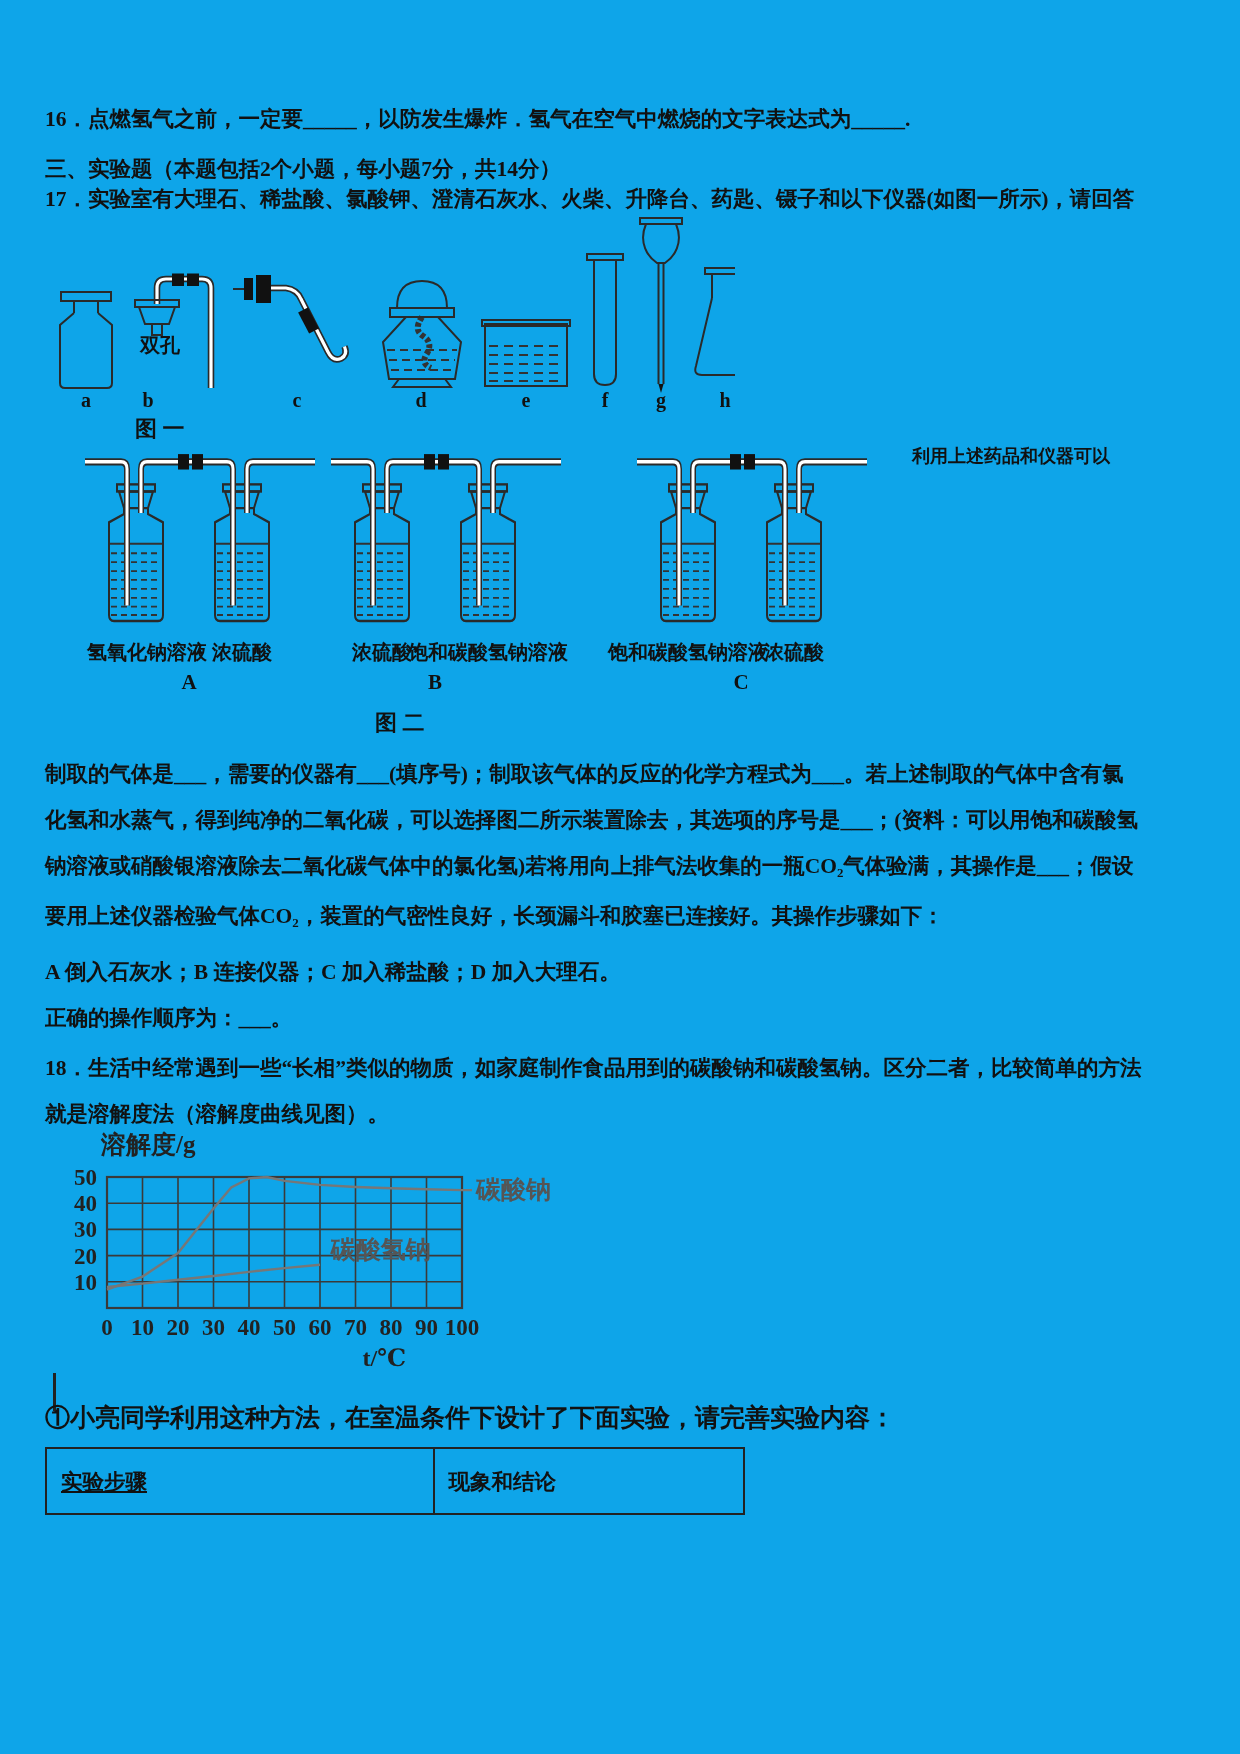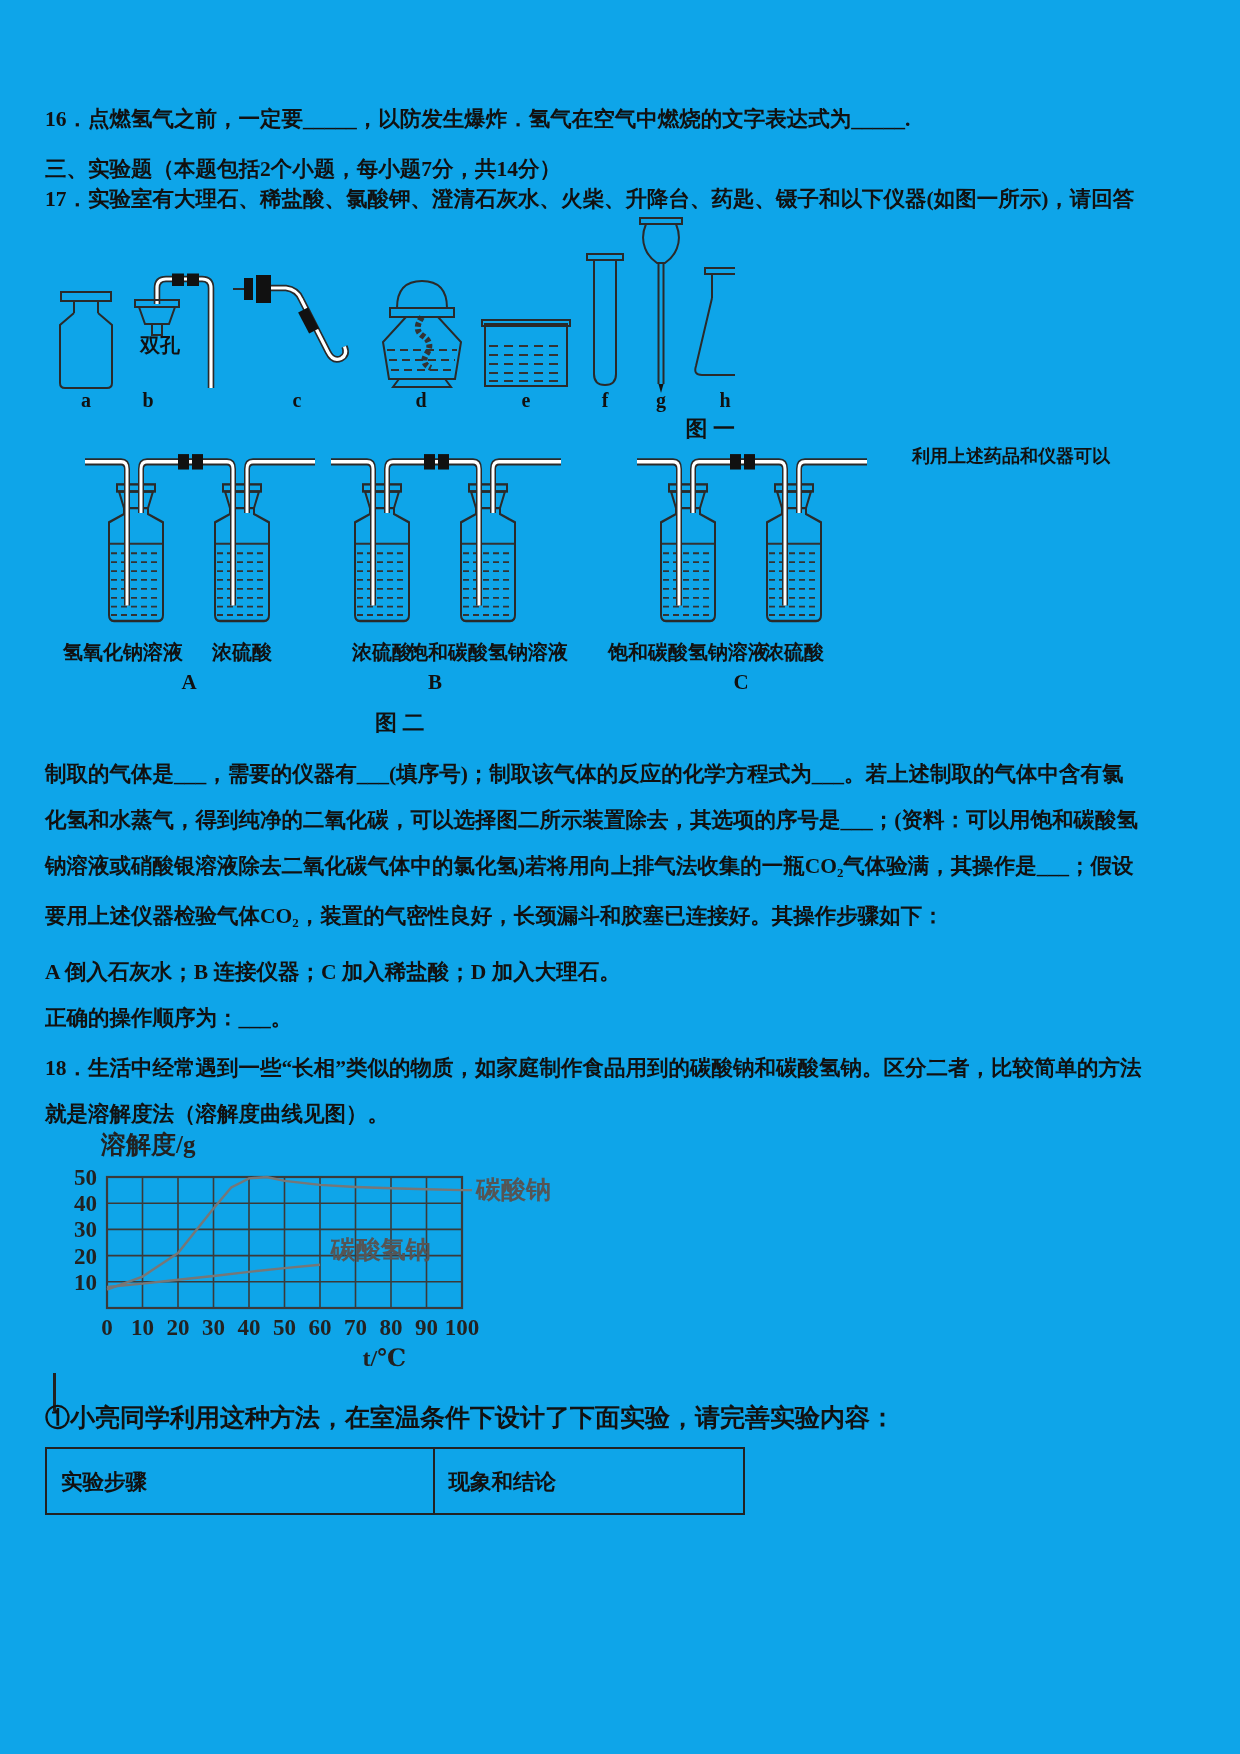--- a/index.html
+++ b/index.html
@@ -10,7 +10,7 @@
   }
   p.line{font-size:21.5px;line-height:30px;margin:0;white-space:nowrap;}
   .fig1-wrap{margin-top:2px;}
-  .fig1-caption{width:690px;text-align:right;text-indent:90px;font-size:22px;line-height:26px;margin-top:-4px;}
+  .fig1-caption{width:690px;text-align:left;text-indent:90px;font-size:22px;line-height:26px;margin-top:-4px;}
   .side-note{font-size:18px;line-height:28px;text-align:right;margin:0 85px 0 0;}
   .fig2-row{display:flex;align-items:flex-start;margin-top:-26px;}
   .setup{position:relative;width:230px;height:252px;}

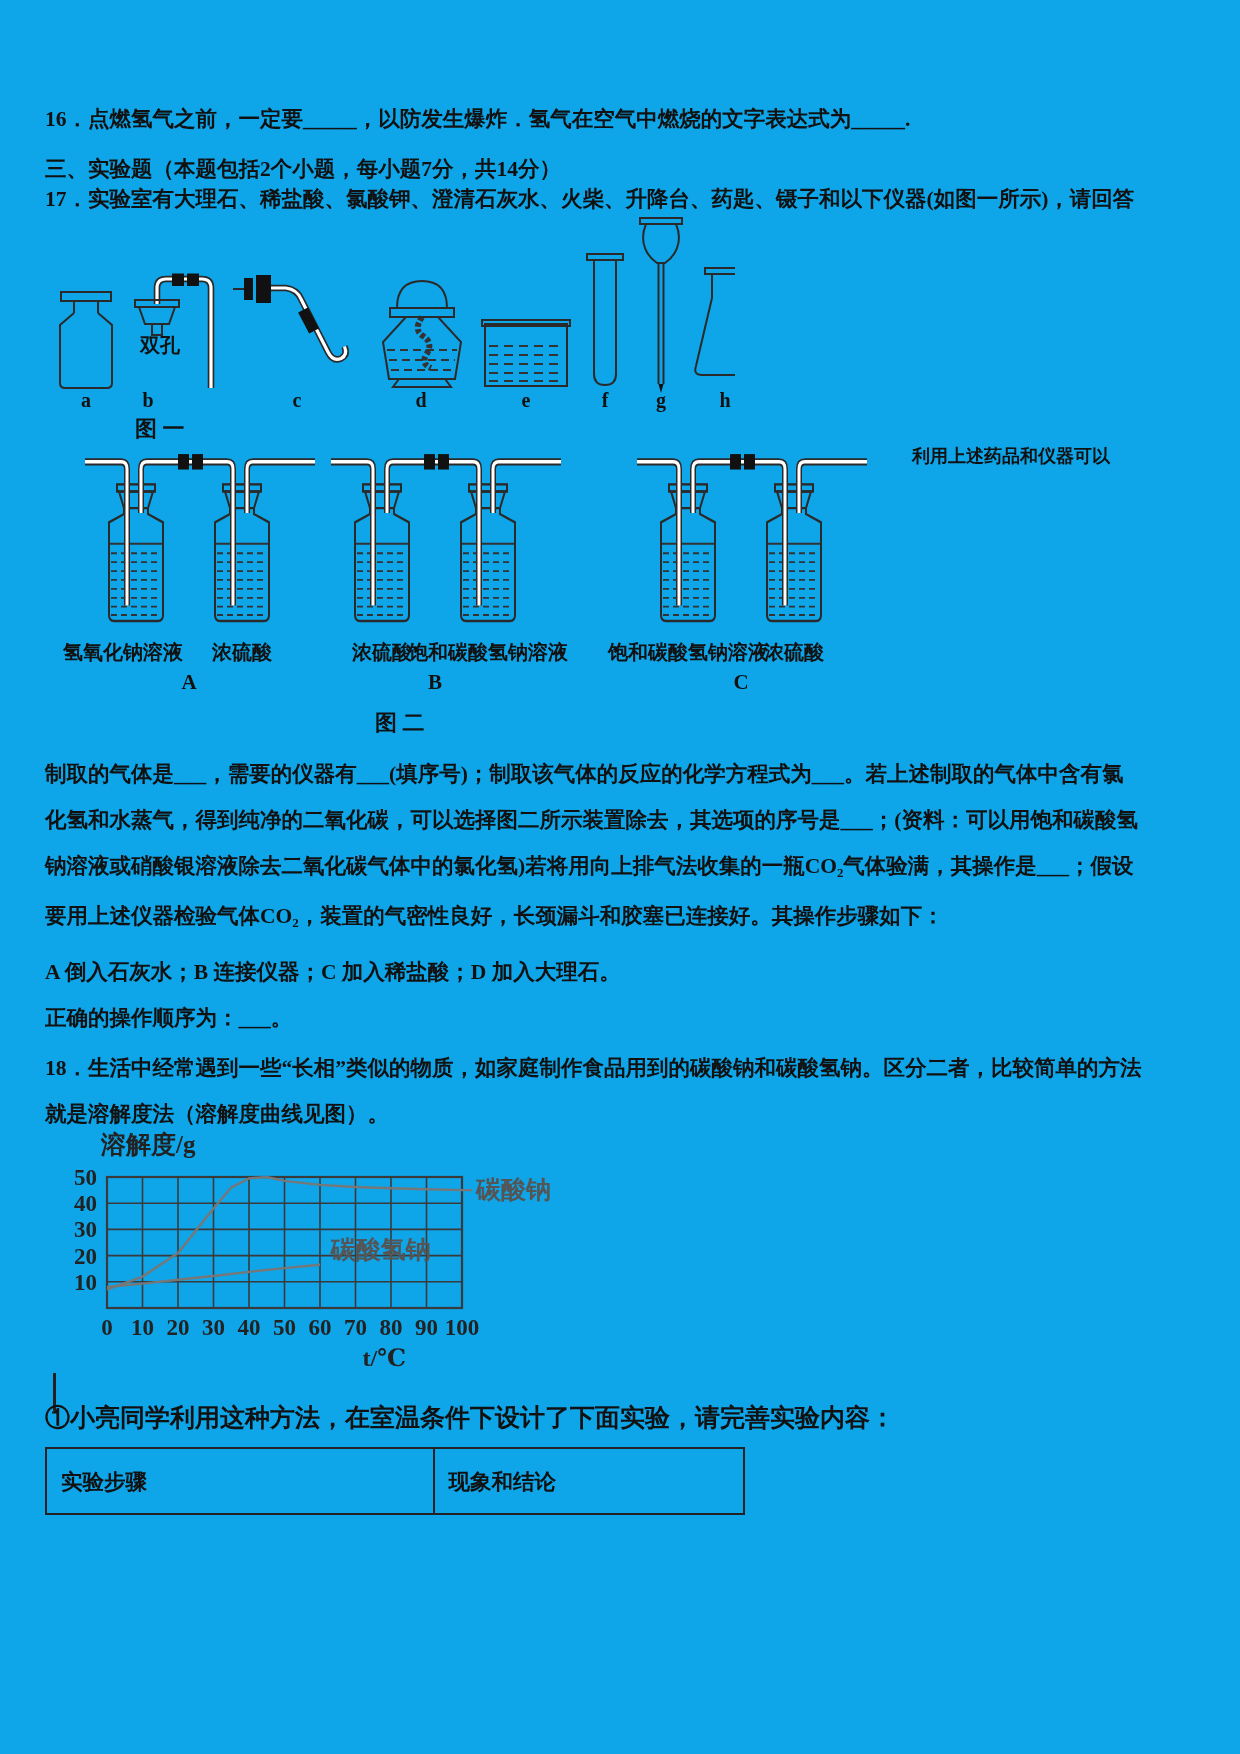--- a/index.html
+++ b/index.html
@@ -133,7 +133,7 @@
           <rect x="107" y="8.5" width="11" height="13" fill="#111"></rect>
         </g>
       </svg>
-      <span class="bottle-label" style="left:38px">氢氧化钠溶液</span>
+      <span class="bottle-label" style="left:62px">氢氧化钠溶液</span>
       <span class="bottle-label" style="left:157px">浓硫酸</span>
       <span class="setup-letter" style="left:104px">A</span>
     </div>

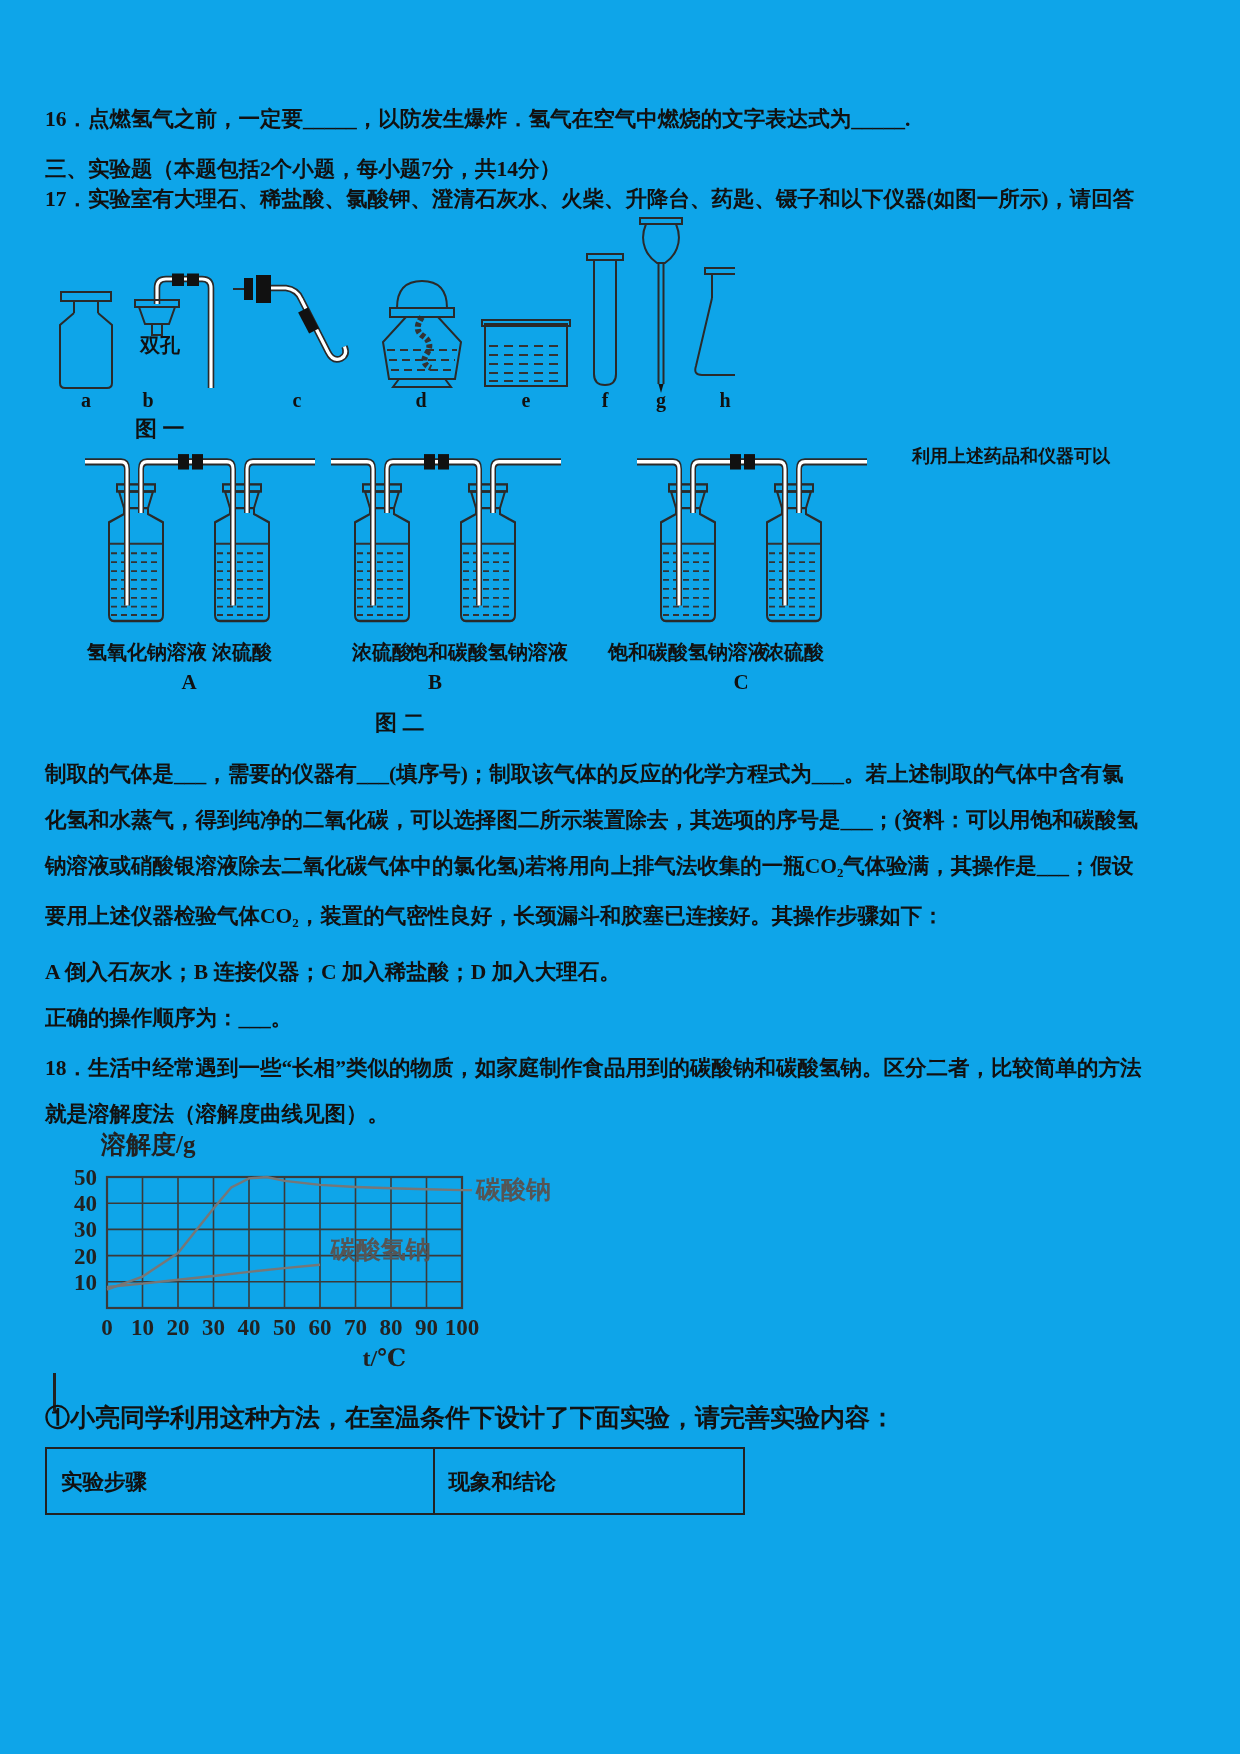--- a/index.html
+++ b/index.html
@@ -23,7 +23,7 @@
   .note-line{font-size:25px;line-height:30px;margin:-8px 0 0 0;}
   table.exp-table{border-collapse:collapse;margin-top:14px;width:700px;table-layout:fixed;}
   table.exp-table td{border:2px solid #222;height:64px;vertical-align:middle;padding:0 14px;font-size:21.5px;font-weight:700;}
-  td.c1{width:56%;} td.c2{width:44%;}
+  td.c1{width:56%;text-decoration:underline;} td.c2{width:44%;}
   .app-stroke{stroke:#2a2a2a;stroke-width:2;fill:none;}
   text.figlab{font-size:20px;font-weight:600;fill:#111;text-anchor:middle;font-family:"Liberation Serif","DejaVu Serif",serif;}
 </style>

